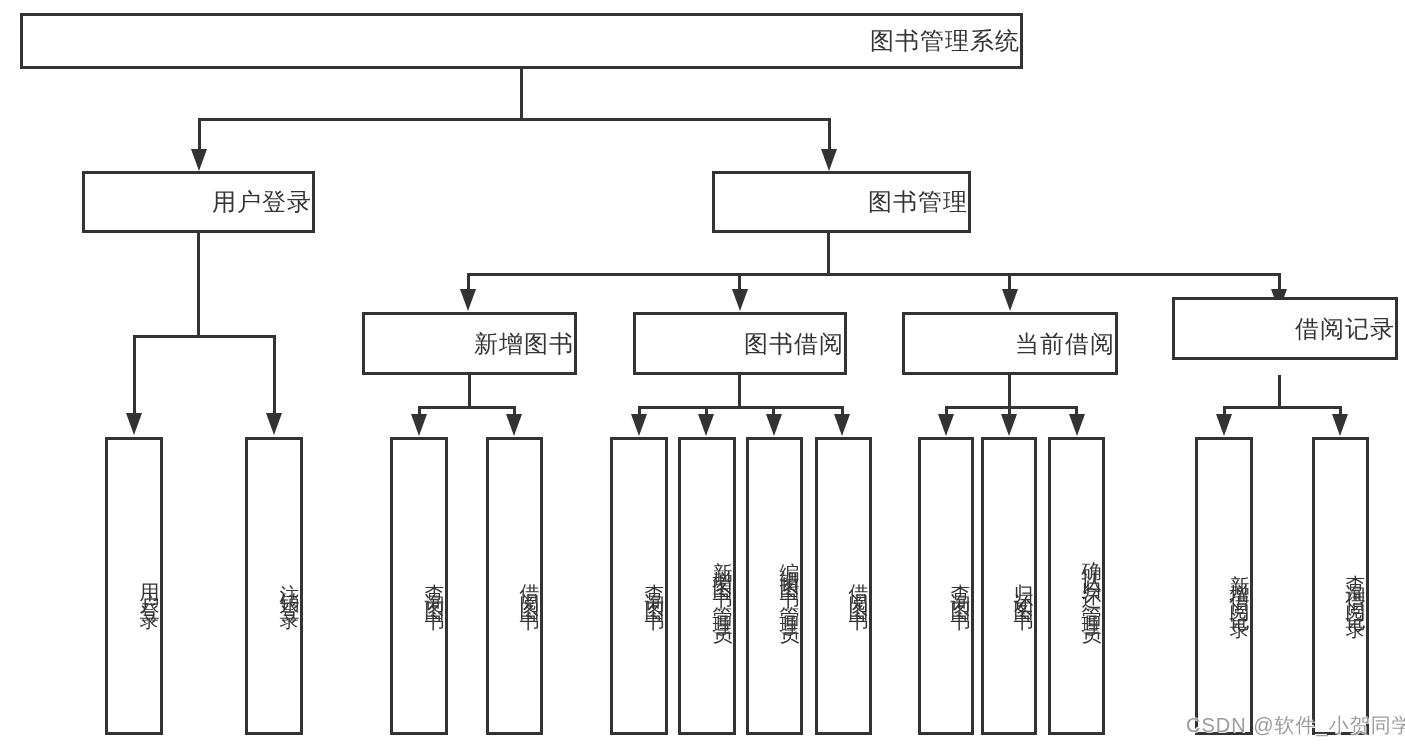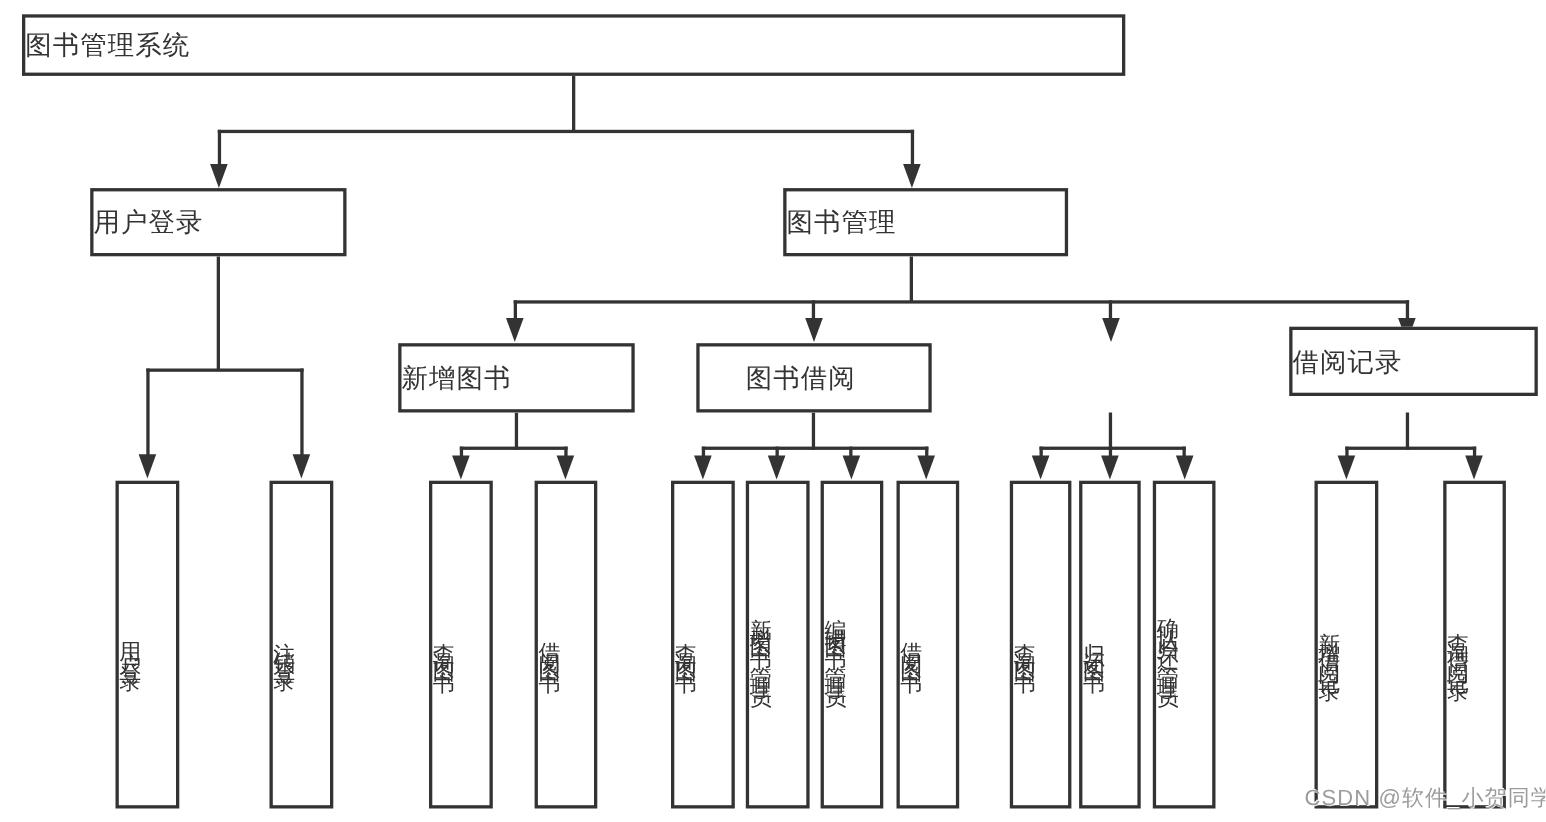--- a/index.html
+++ b/index.html
@@ -9,7 +9,7 @@
   }
   .box{
     position:absolute;box-sizing:border-box;border:3px solid #333;background:#fff;
-    display:flex;align-items:center;justify-content:flex-start;z-index:2;
+    display:flex;align-items:center;justify-content:flex-end;z-index:2;
   }
   .box .lbl{font-size:24px;letter-spacing:1px;color:#333;}
   .leaf{top:437px;height:298px;}

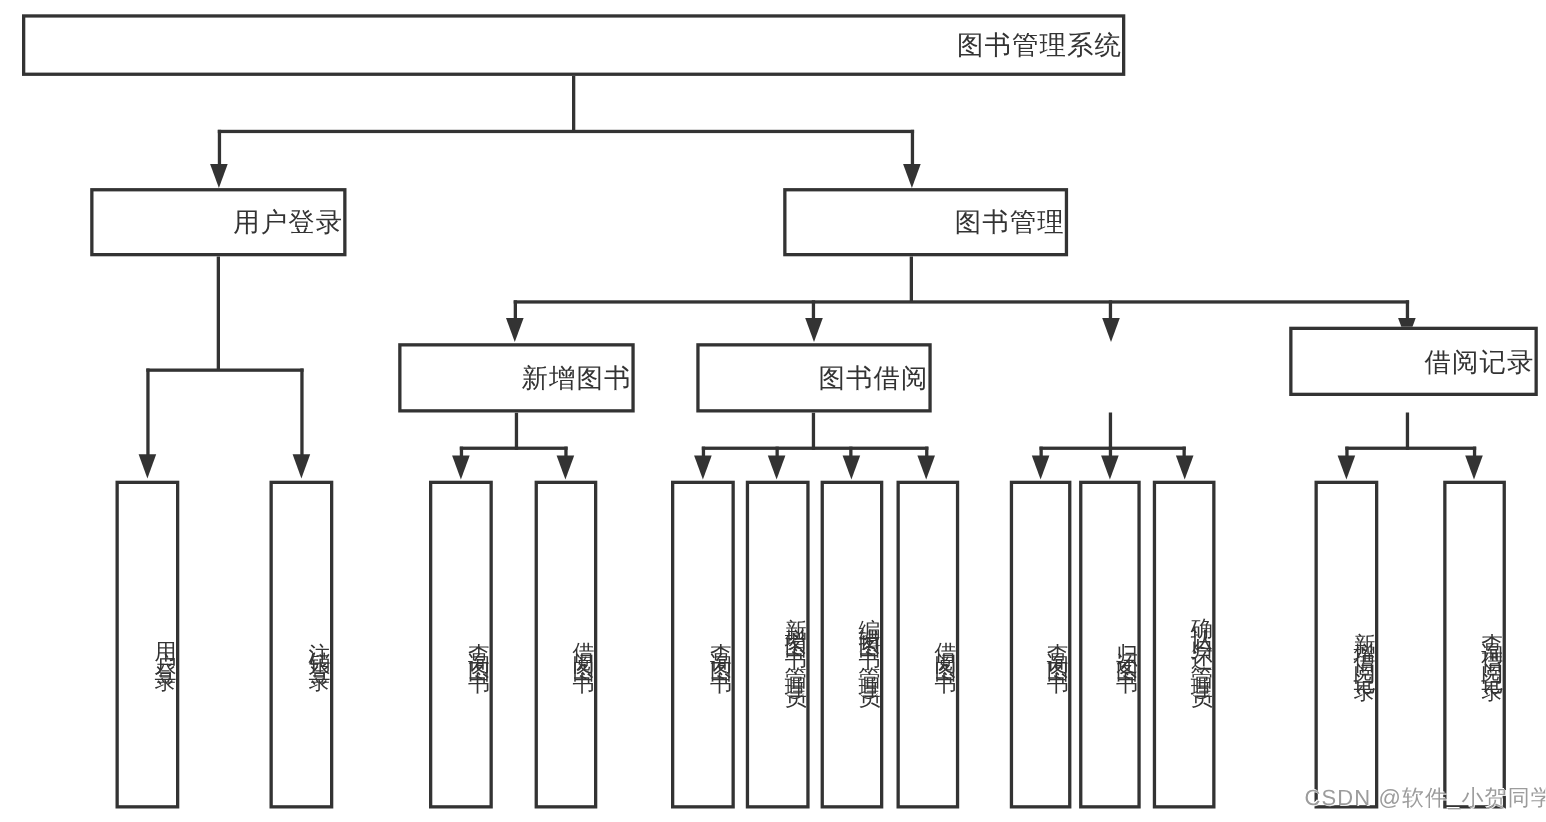--- a/index.html
+++ b/index.html
@@ -52,6 +52,9 @@
   </div>
   <div class="box" style="left:633px;top:312px;width:214px;height:63px;padding-left:42px;">
     <span class="lbl">图书借阅</span>
+  </div>
+  <div class="box" style="left:902px;top:312px;width:216px;height:63px;">
+    <span class="lbl">当前借阅</span>
   </div>
   <div class="box" style="left:1172px;top:297px;width:226px;height:63px;">
     <span class="lbl">借阅记录</span>

